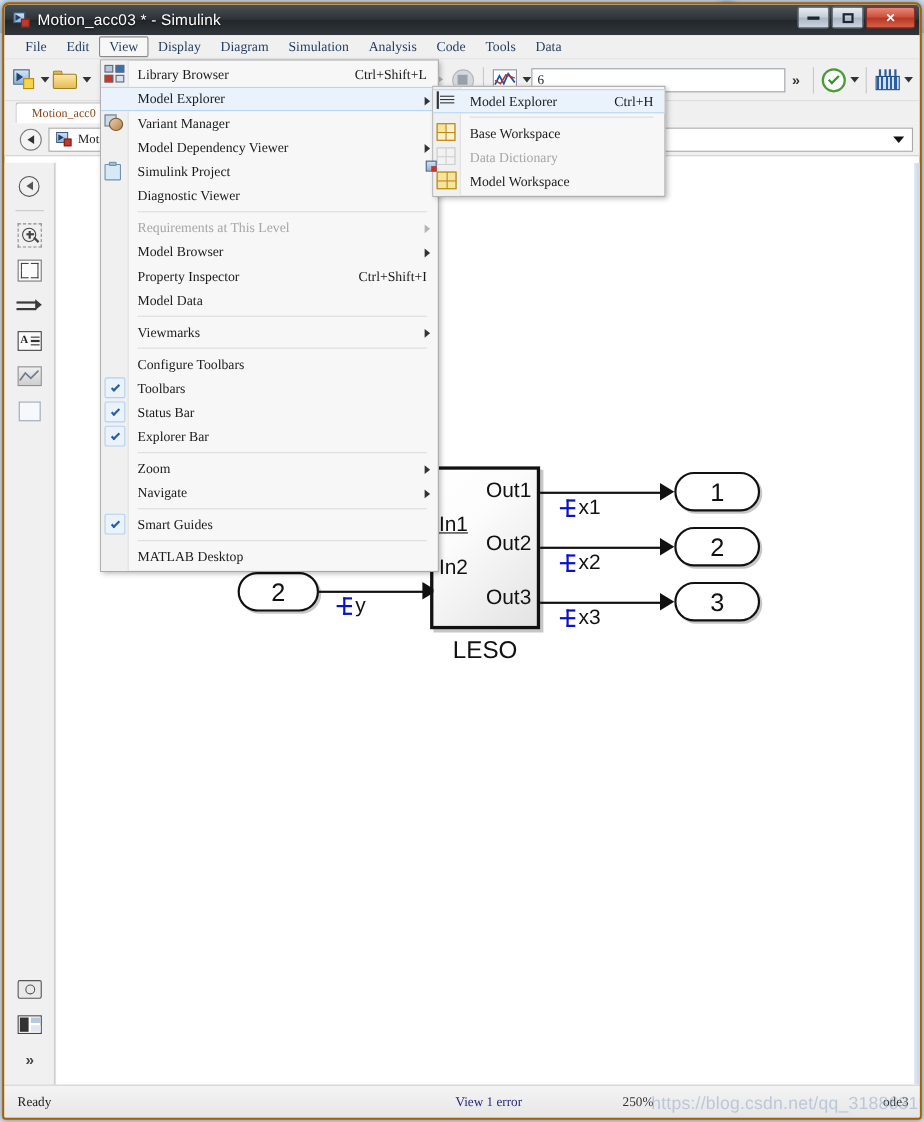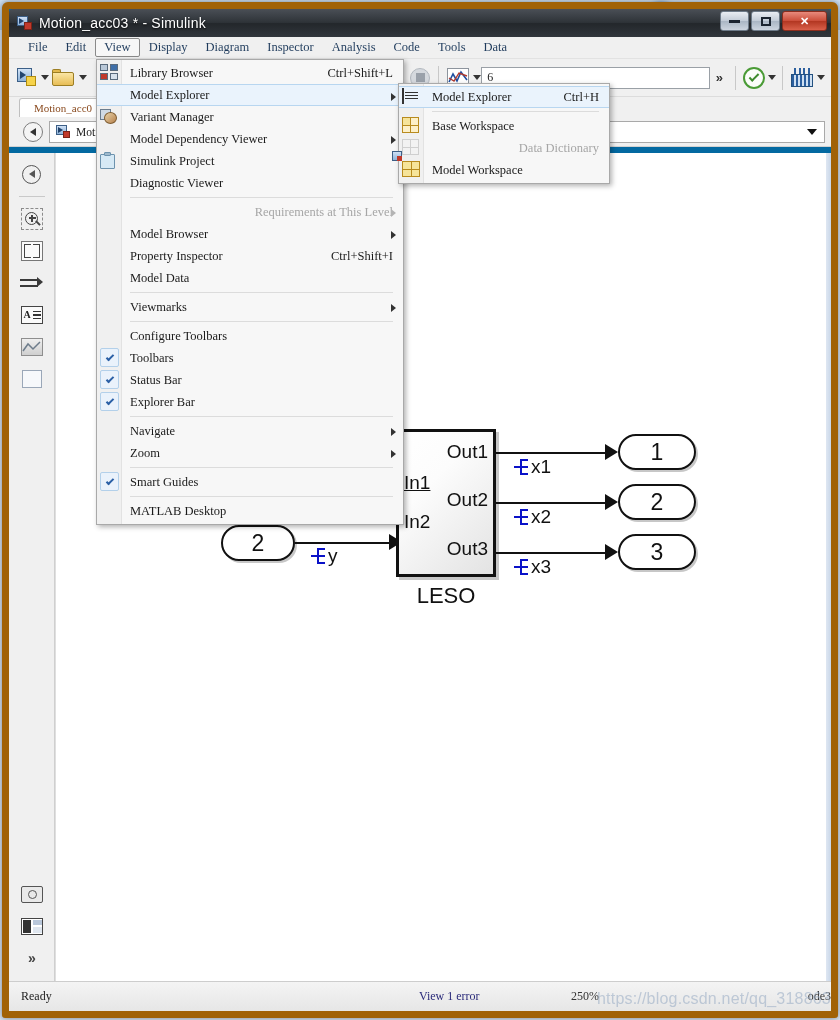--- a/index.html
+++ b/index.html
@@ -32,9 +32,9 @@
   
   .window {
     position:absolute; left:2px; top:2px; width:836px; height:1016px;
-    border:7px solid #a16207;
+    border:2px solid #a16207;
     border-radius:6px 6px 3px 3px;
-    background:#0369a1;
+    background:#ffffff;
     box-shadow: 0 0 6px rgba(0,0,0,.45);
     overflow:hidden;
   }

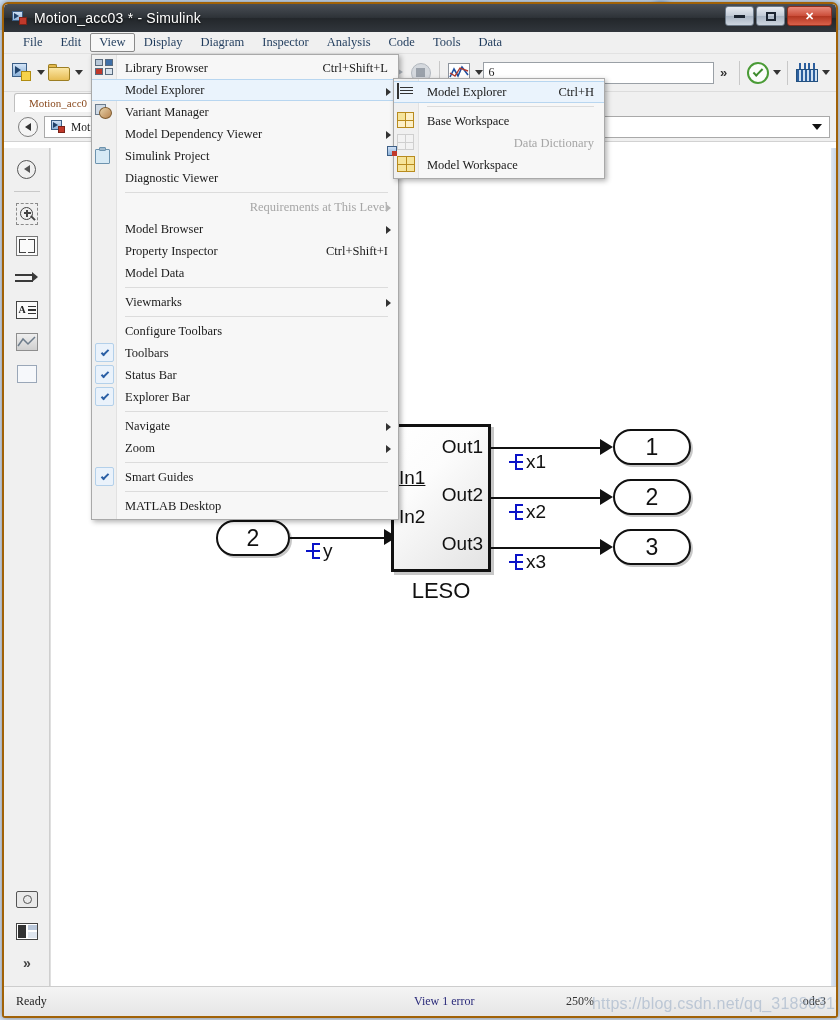--- a/index.html
+++ b/index.html
@@ -364,7 +364,7 @@
     <div class="menu-item active">View</div>
     <div class="menu-item">Display</div>
     <div class="menu-item">Diagram</div>
-    <div class="menu-item">Inspector</div>
+    <div class="menu-item">Simulation</div>
     <div class="menu-item">Analysis</div>
     <div class="menu-item">Code</div>
     <div class="menu-item">Tools</div>

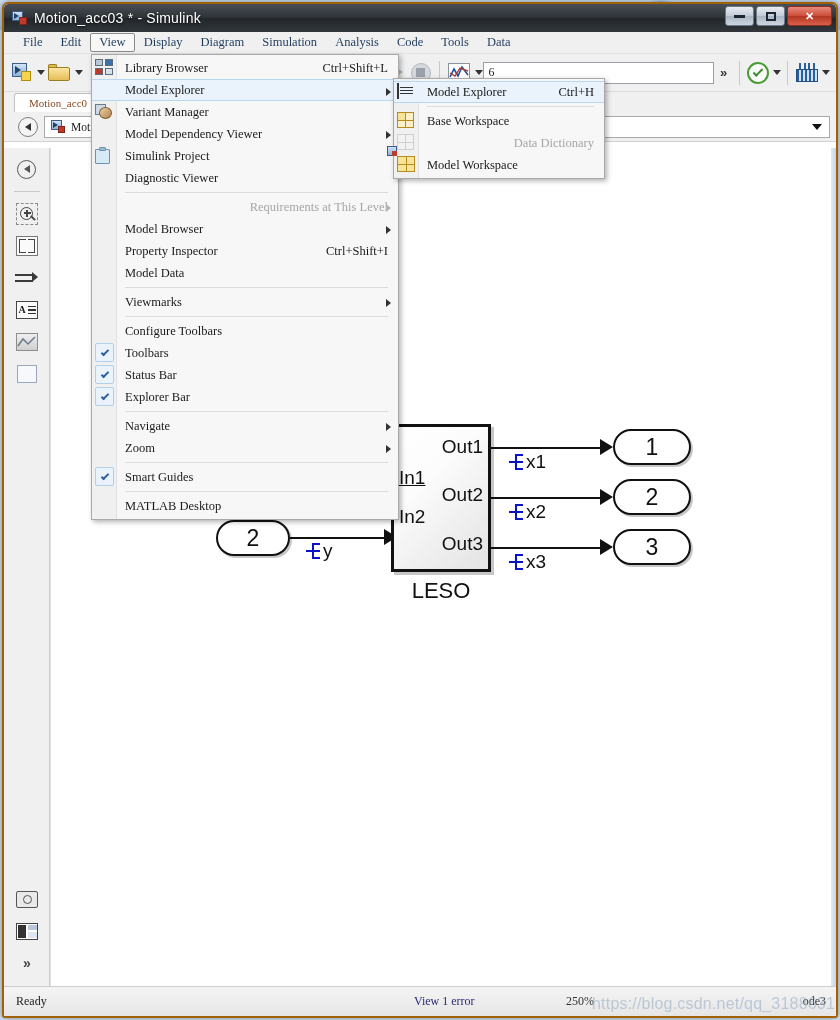--- a/index.html
+++ b/index.html
@@ -261,7 +261,7 @@
     padding-left:33px;padding-right:10px;font-size:12.5px;color:#1a1a1a;
     white-space:nowrap;
   }
-  .mrow.disabled{color:#a6a6a6;justify-content:flex-end;}
+  .mrow.disabled{color:#a6a6a6;}
   .mrow.hover{background:#eaf3fc;border:1px solid #b8d6f0;border-left:none;border-right:none;}
   .mrow .accel{margin-left:auto;padding-left:26px;font-size:12.5px;color:#1a1a1a;}
   .mrow .sub{

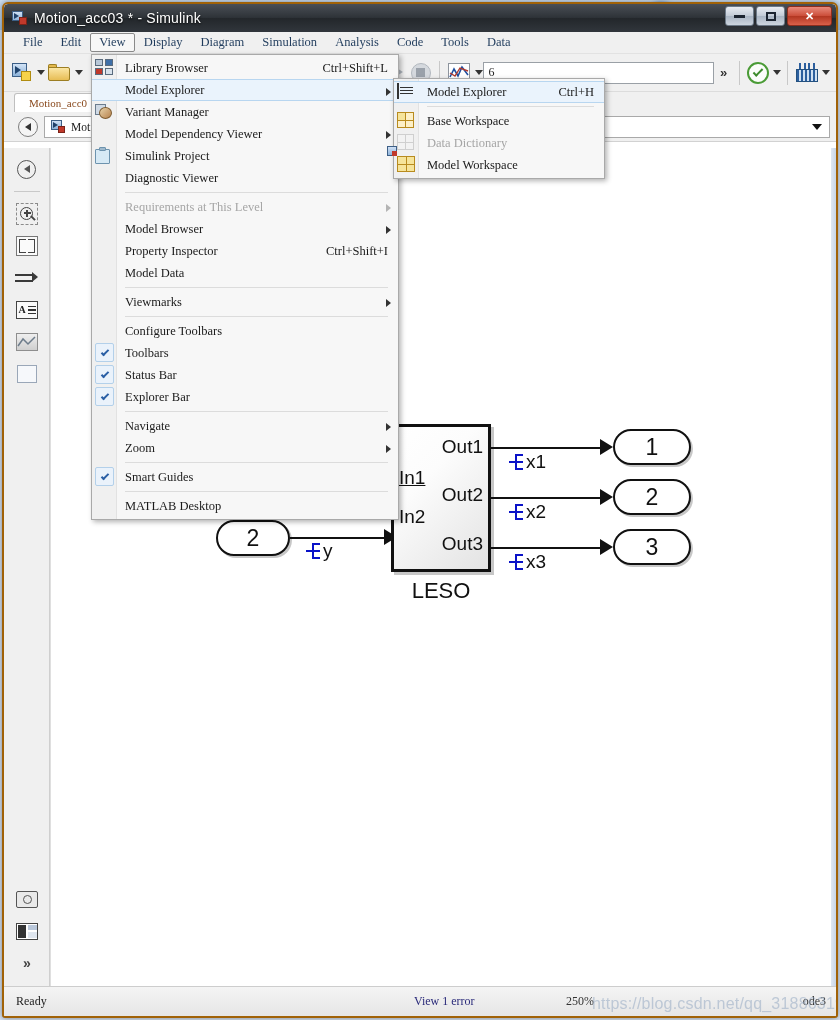--- a/index.html
+++ b/index.html
@@ -703,12 +703,12 @@
     <div class="msep"></div>
 
     <div class="mrow">
+      <span>Zoom</span>
+      <span class="sub"></span>
+    </div>
+
+    <div class="mrow">
       <span>Navigate</span>
-      <span class="sub"></span>
-    </div>
-
-    <div class="mrow">
-      <span>Zoom</span>
       <span class="sub"></span>
     </div>
 

